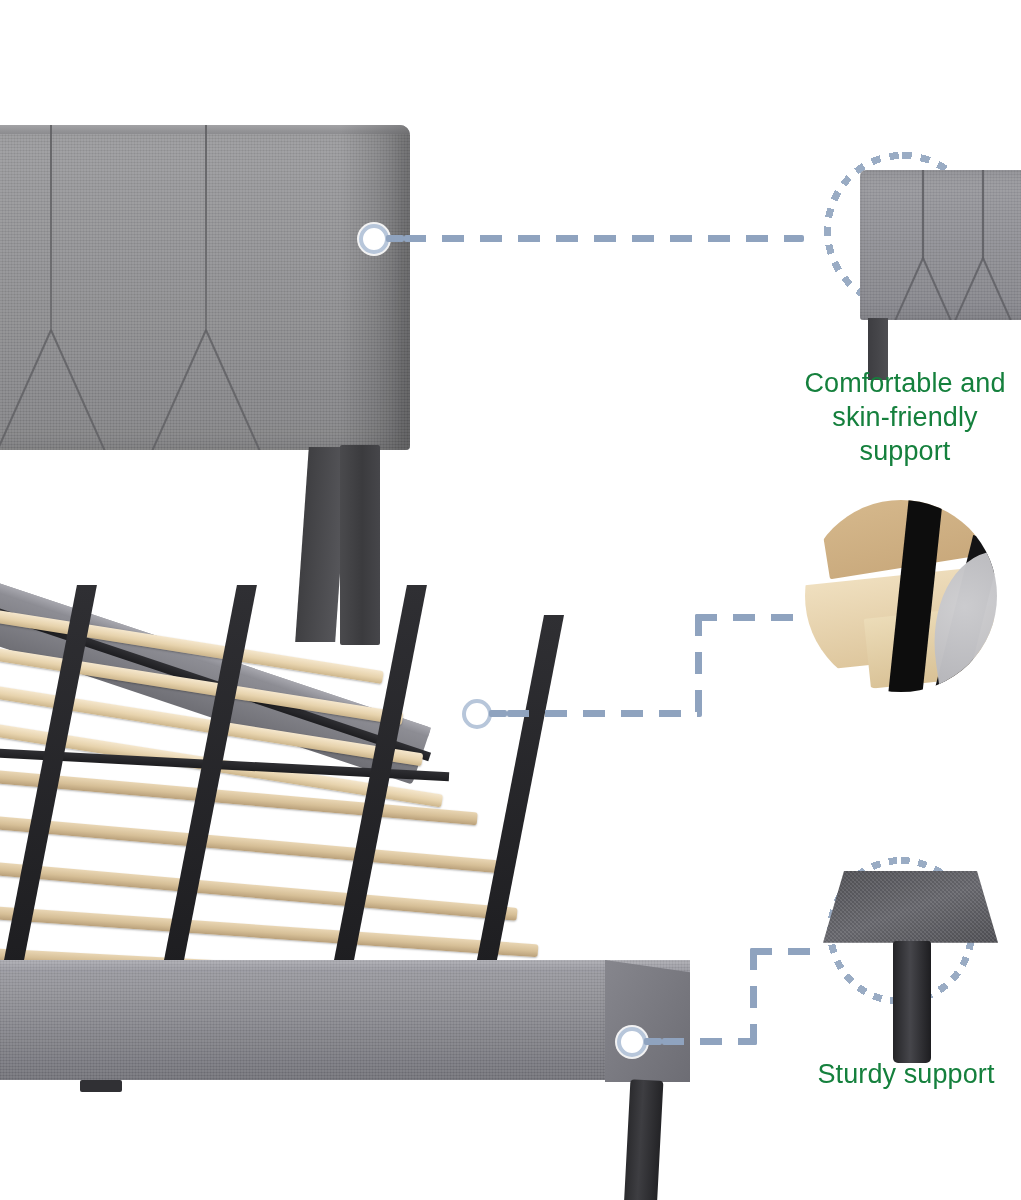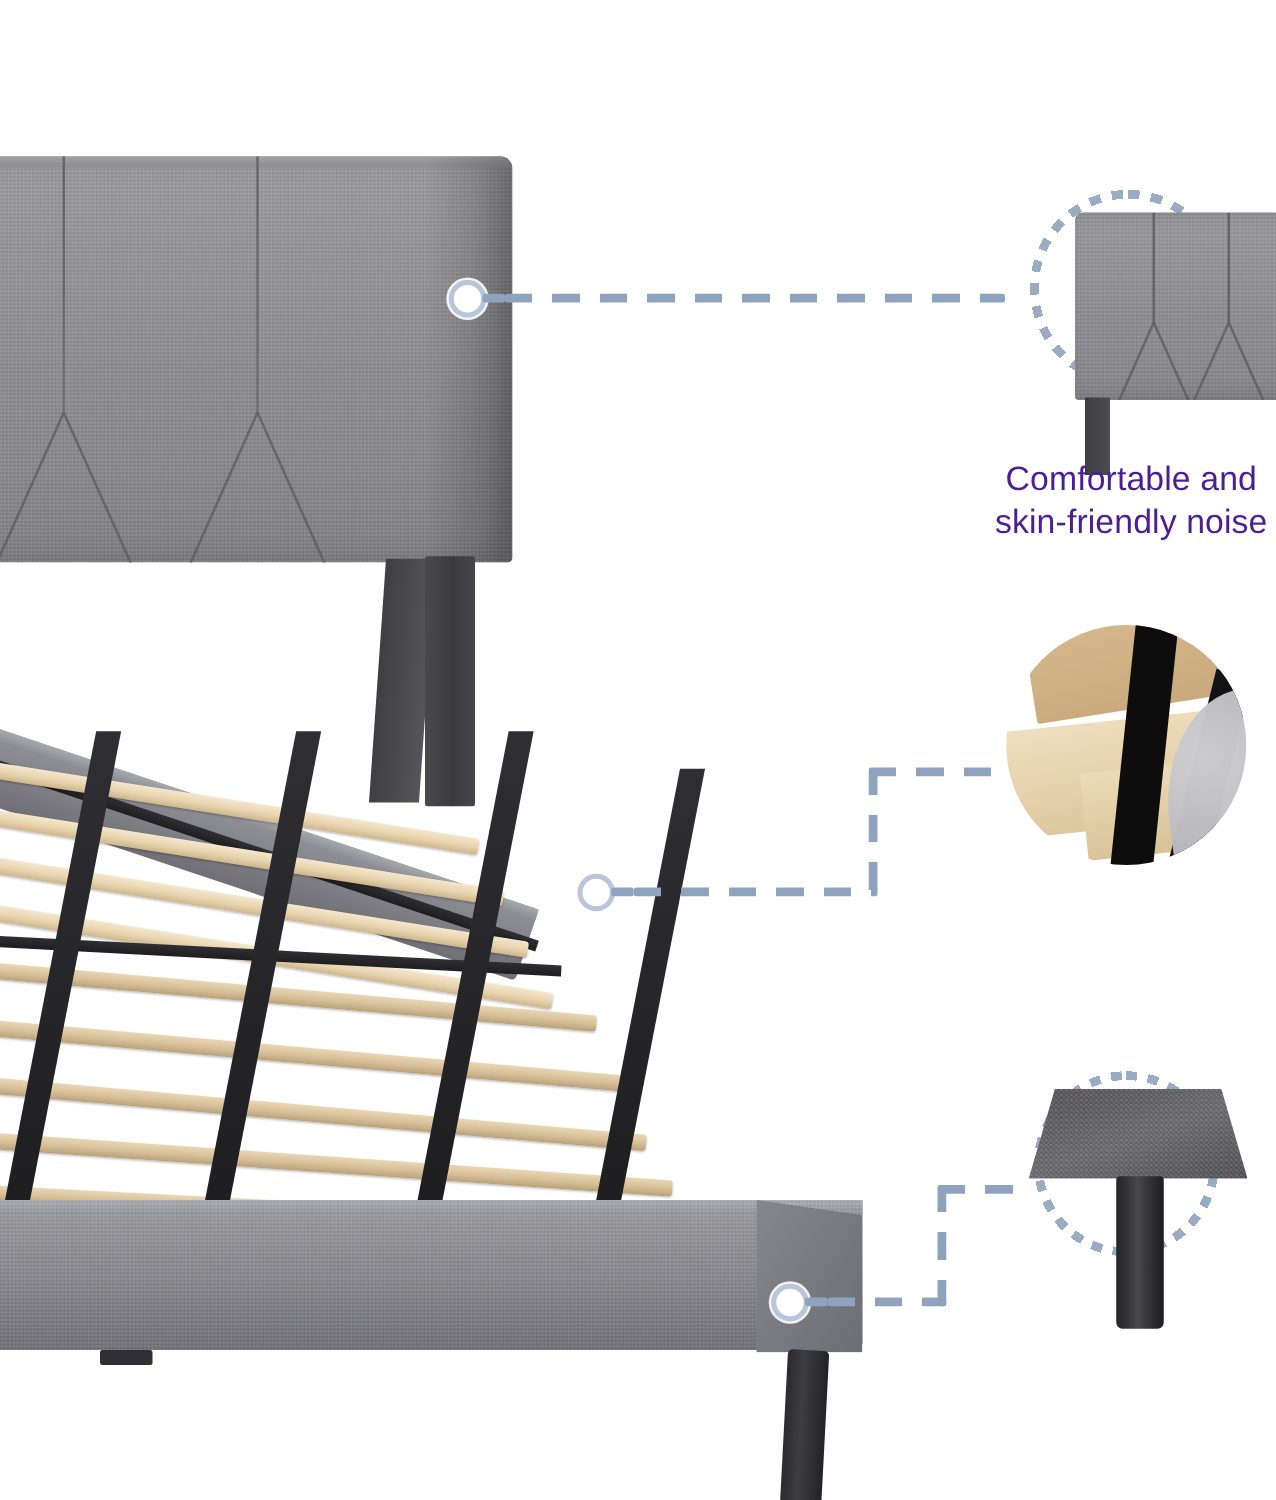--- a/index.html
+++ b/index.html
@@ -108,7 +108,7 @@
   }
   .circle-clip{position:absolute;inset:10px;border-radius:50%;overflow:visible;}
 
-  .caption{position:absolute;width:100%;text-align:center;color:#4c1d95;
+  .caption{position:absolute;width:100%;text-align:center;color:#15803d;
     font-size:27px;line-height:1.26;letter-spacing:.1px;}
 
   

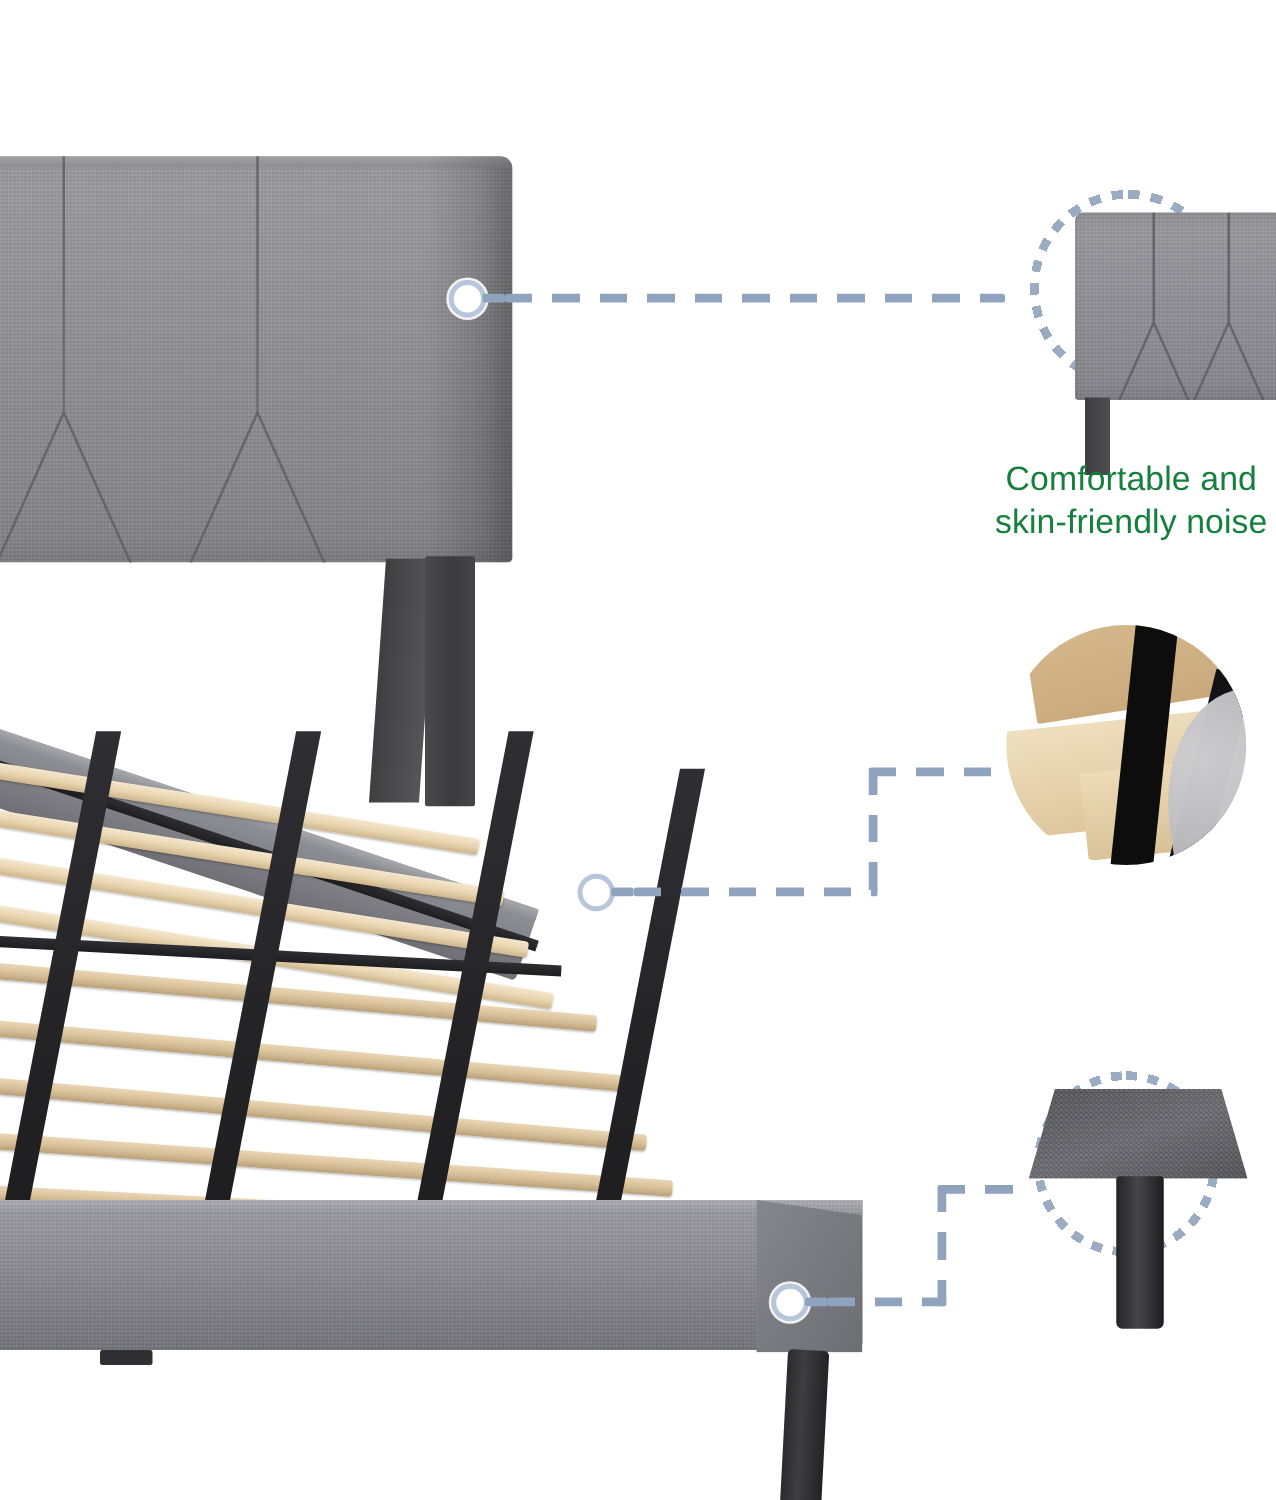--- a/index.html
+++ b/index.html
@@ -240,7 +240,7 @@
     </div>
     <div class="caption" style="top:248px;">
       <div>Comfortable and</div>
-      <div>skin-friendly noise</div>
+      <div>skin-friendly support</div>
     </div>
   </div>
 

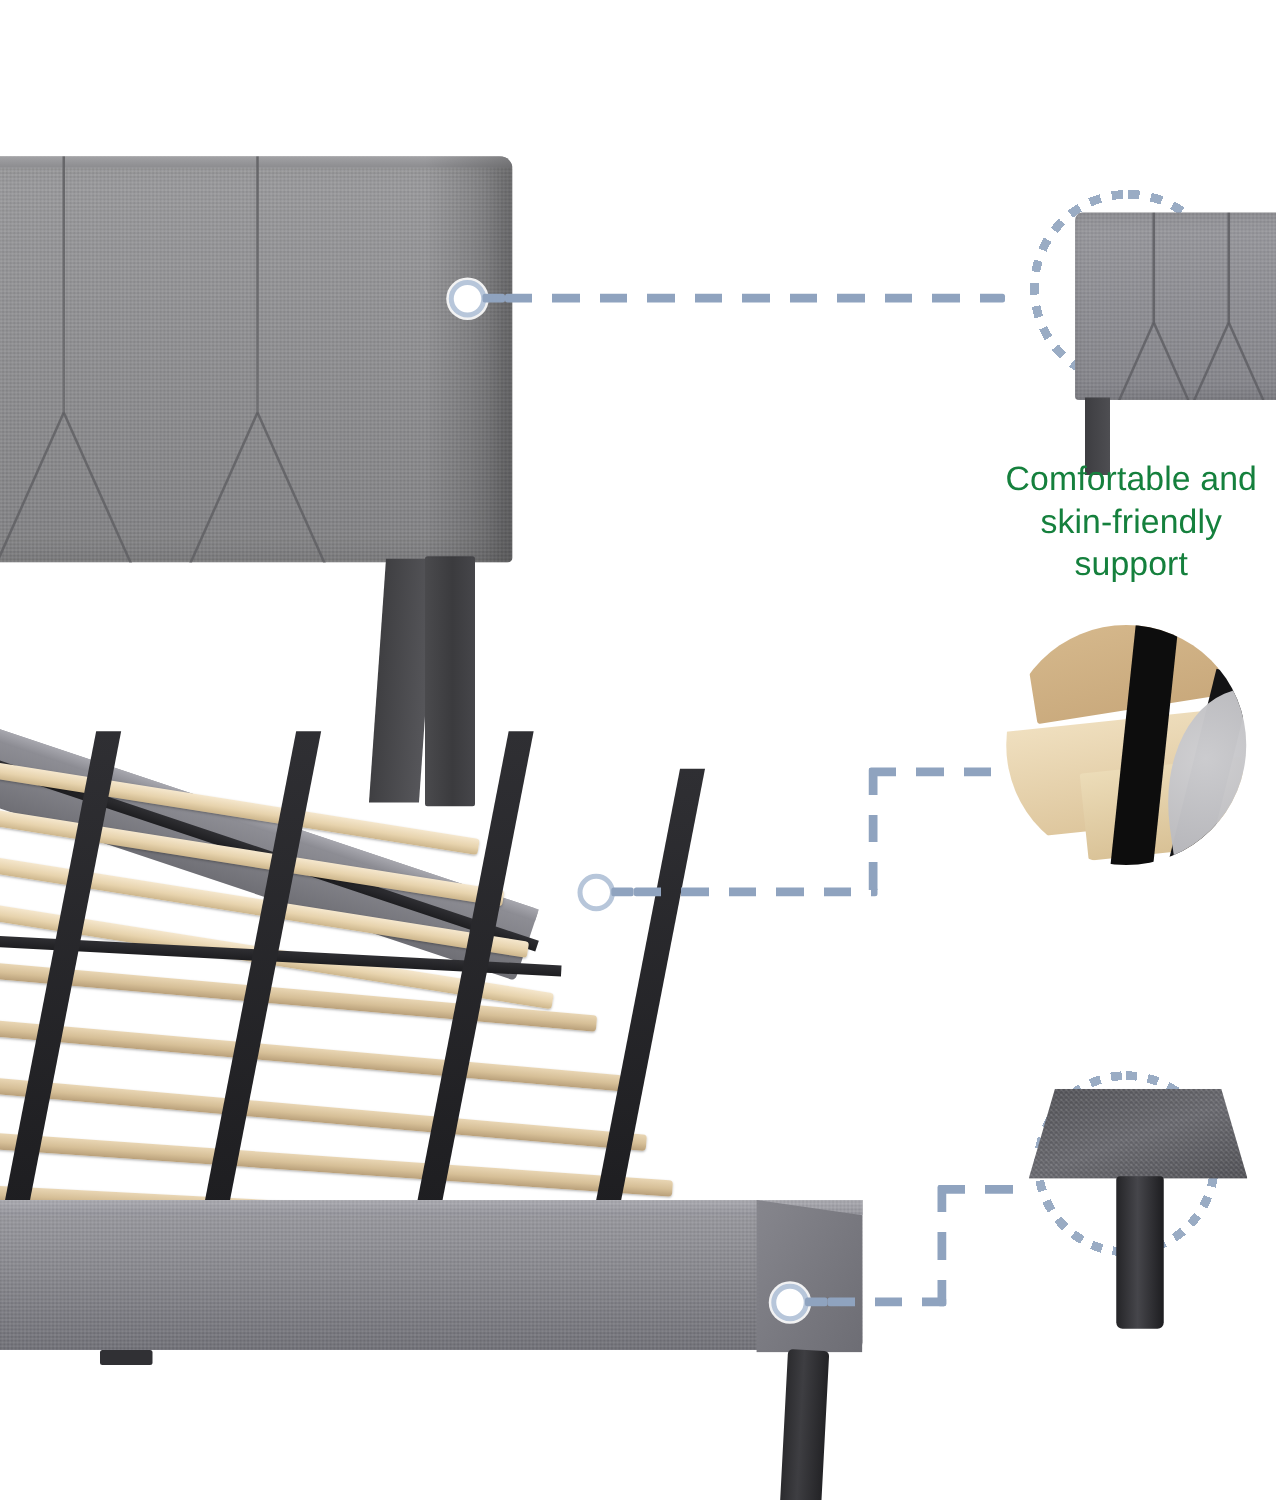--- a/index.html
+++ b/index.html
@@ -270,6 +270,9 @@
         <div class="leg3-post"></div>
       </div>
     </div>
+    <div class="caption" style="top:232px;">
+      <div>Sturdy support</div>
+    </div>
   </div>
 
 </div>

